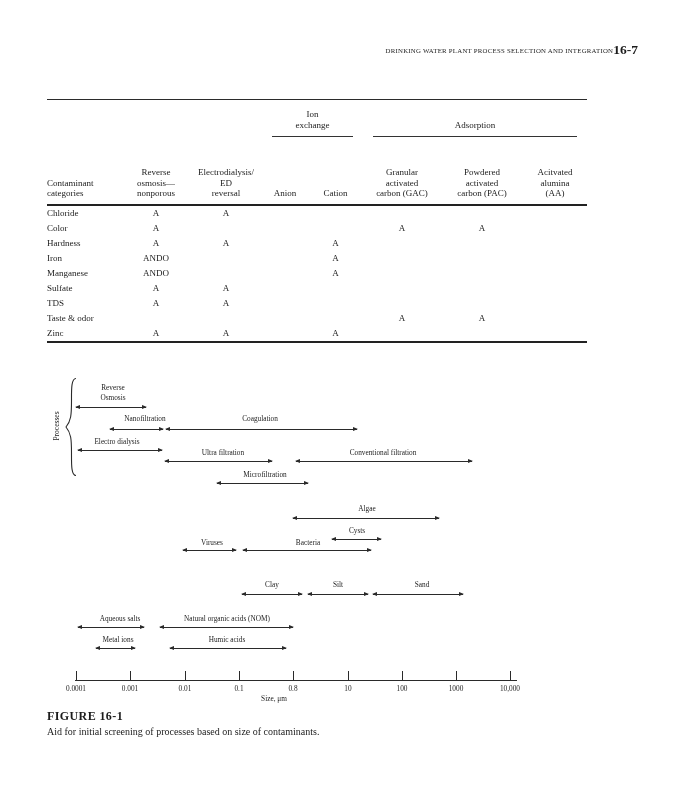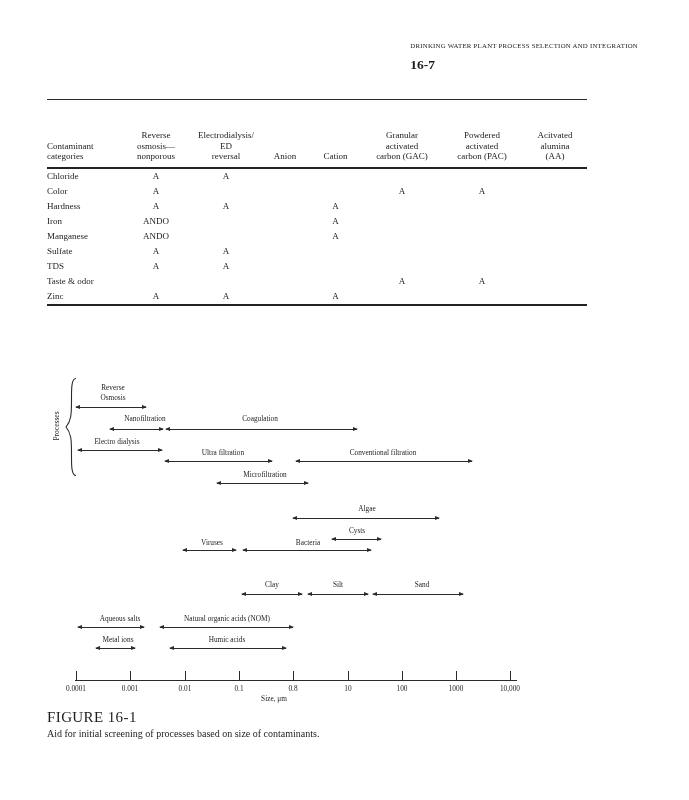--- a/index.html
+++ b/index.html
@@ -7,7 +7,7 @@
         font-family:"Liberation Serif","DejaVu Serif",serif;color:#1c1c1c;overflow:hidden;}
 
   
-  .running{position:absolute;top:42px;right:51px;display:flex;align-items:flex-start;gap:8px;flex-direction:column;}
+  .running{position:absolute;top:42px;right:51px;display:flex;align-items:center;gap:0;}
   .rh{font-size:6.8px;letter-spacing:0.25px;white-space:nowrap;}
   .pn{font-size:13.5px;font-weight:bold;}
 

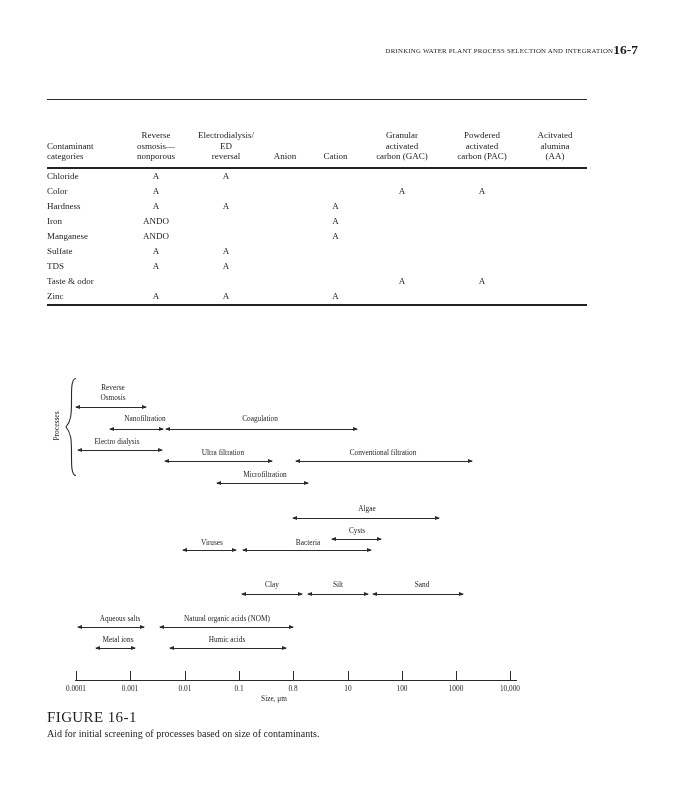--- a/index.html
+++ b/index.html
@@ -68,6 +68,16 @@
         <col style="width:64px">
     </colgroup>
     <thead>
+      <tr class="grow">
+        <th colspan="3"></th>
+        <th colspan="2">
+          <span class="gline">Ion
+exchange</span>
+        </th>
+        <th colspan="3">
+          <span class="gline">Adsorption</span>
+        </th>
+      </tr>
       <tr class="cols">
         <th class="left">Contaminant
 categories</th>

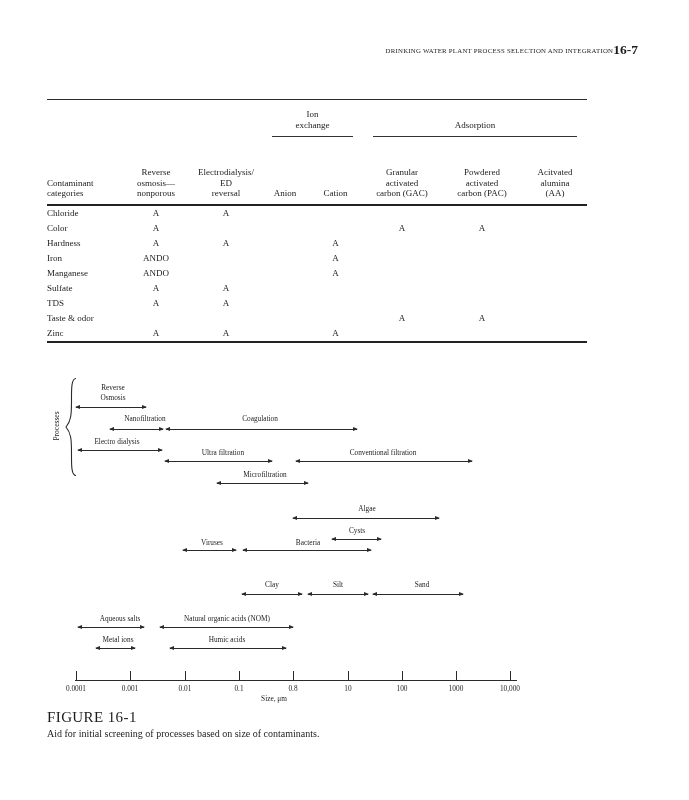--- a/index.html
+++ b/index.html
@@ -43,7 +43,7 @@
 
   
   .capt{position:absolute;left:47px;top:709px;}
-  .cap-title{font-size:15px;font-weight:normal;letter-spacing:0.4px;}
+  .cap-title{font-size:12px;font-weight:bold;letter-spacing:0.4px;}
   .cap-text{font-size:10px;margin-top:2px;}
 </style>
 </head>

